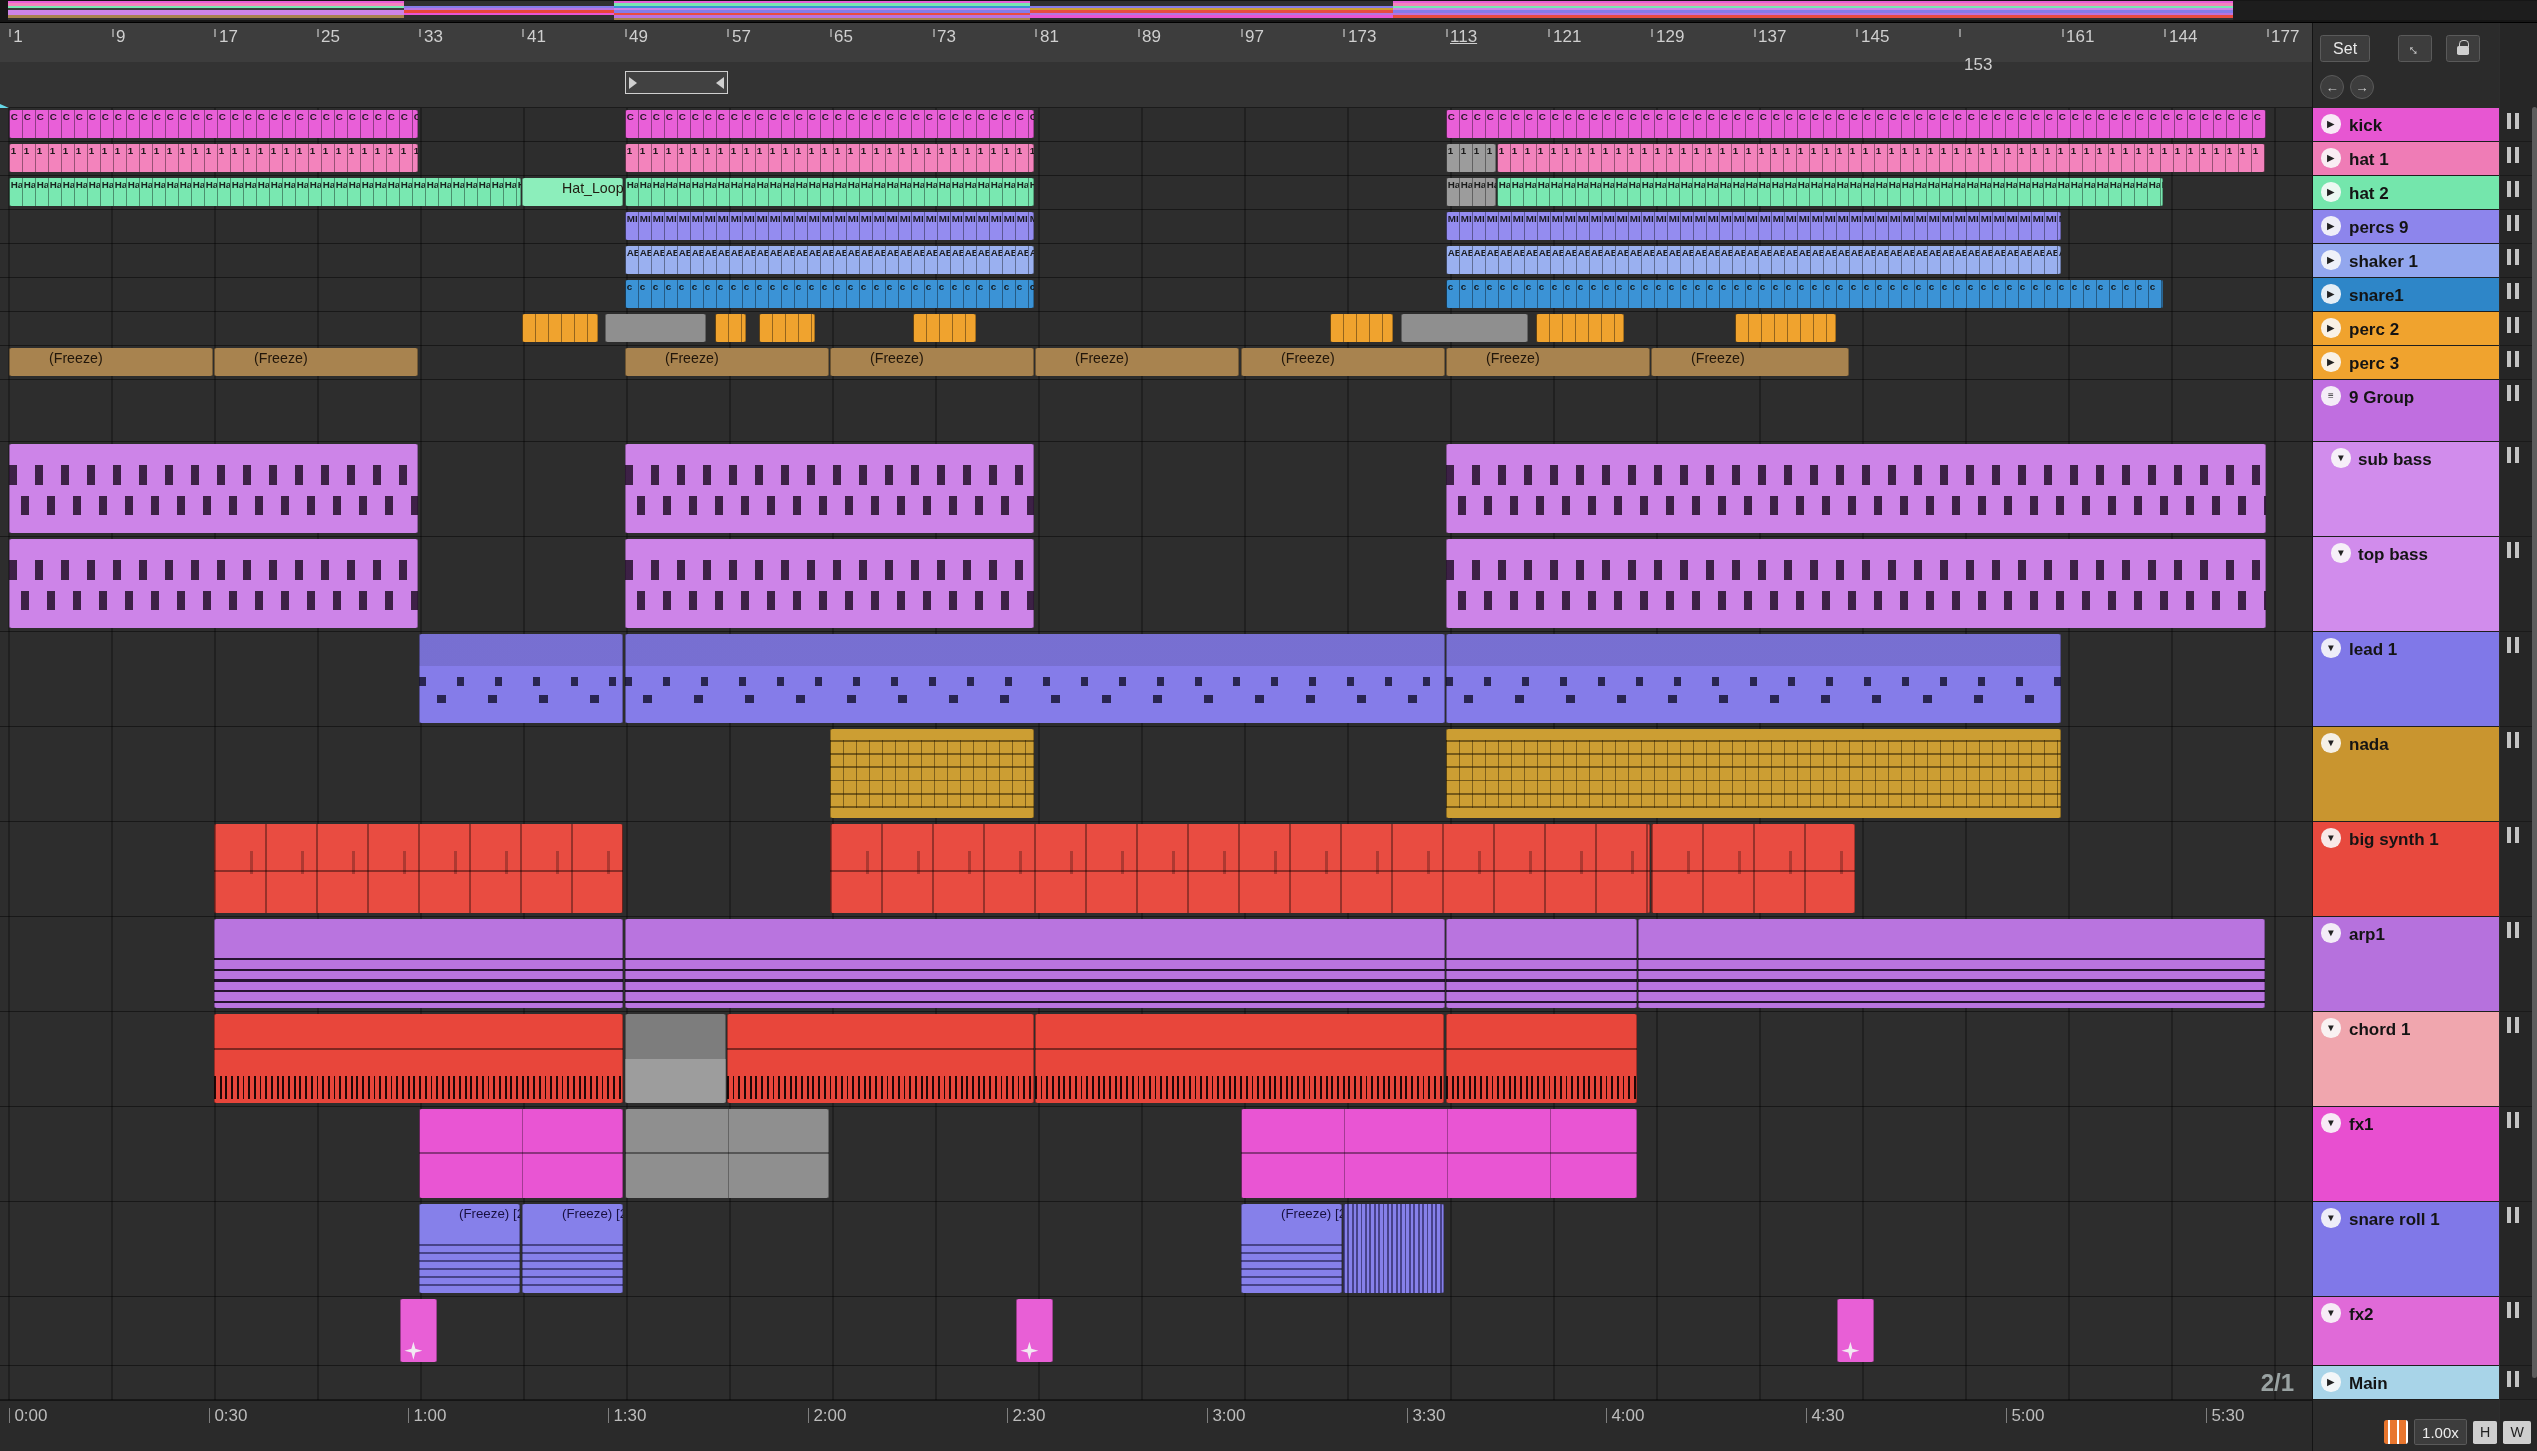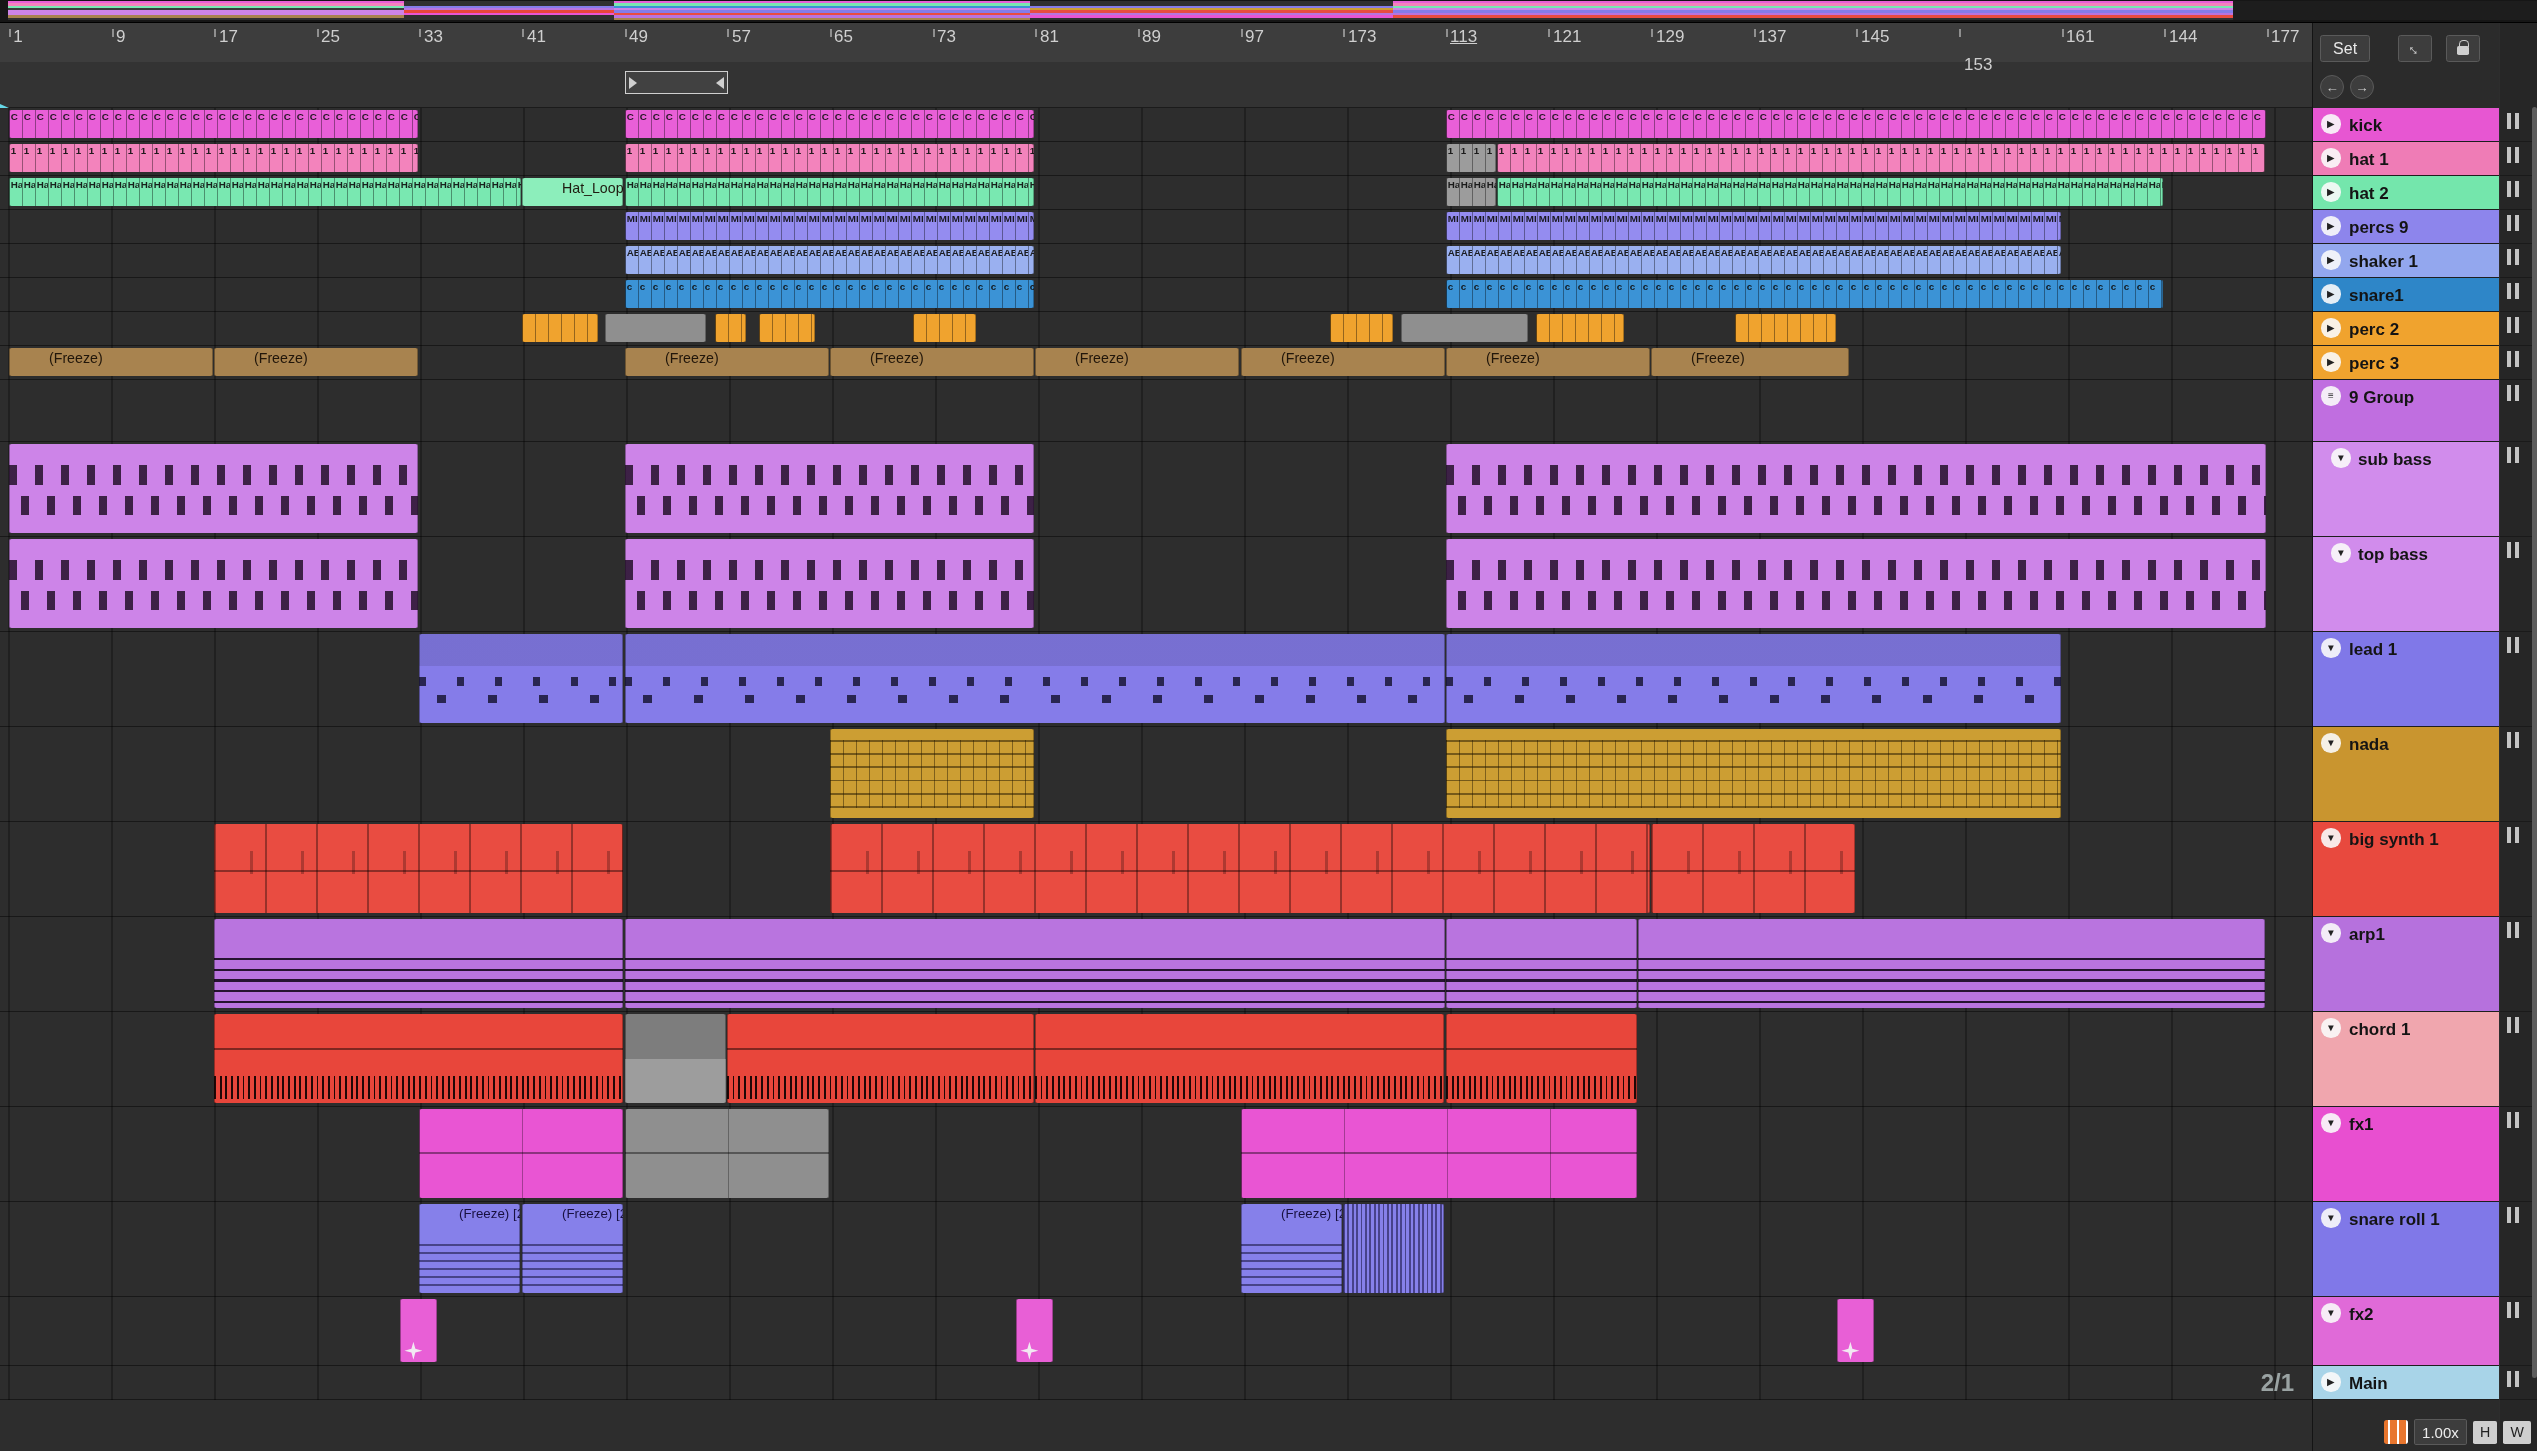--- a/index.html
+++ b/index.html
@@ -1157,6 +1157,20 @@
     </div>
   <div class="scrollbar"></div>
 
+  <div class="time-ruler">
+      <div class="time-label" style="left: 9px;">0:00</div>
+      <div class="time-label" style="left: 209px;">0:30</div>
+      <div class="time-label" style="left: 408px;">1:00</div>
+      <div class="time-label" style="left: 608px;">1:30</div>
+      <div class="time-label" style="left: 808px;">2:00</div>
+      <div class="time-label" style="left: 1007px;">2:30</div>
+      <div class="time-label" style="left: 1207px;">3:00</div>
+      <div class="time-label" style="left: 1407px;">3:30</div>
+      <div class="time-label" style="left: 1606px;">4:00</div>
+      <div class="time-label" style="left: 1806px;">4:30</div>
+      <div class="time-label" style="left: 2006px;">5:00</div>
+      <div class="time-label" style="left: 2206px;">5:30</div>
+    </div>
 
   <div class="bottom-right">
     <span class="warp-icon"></span>

